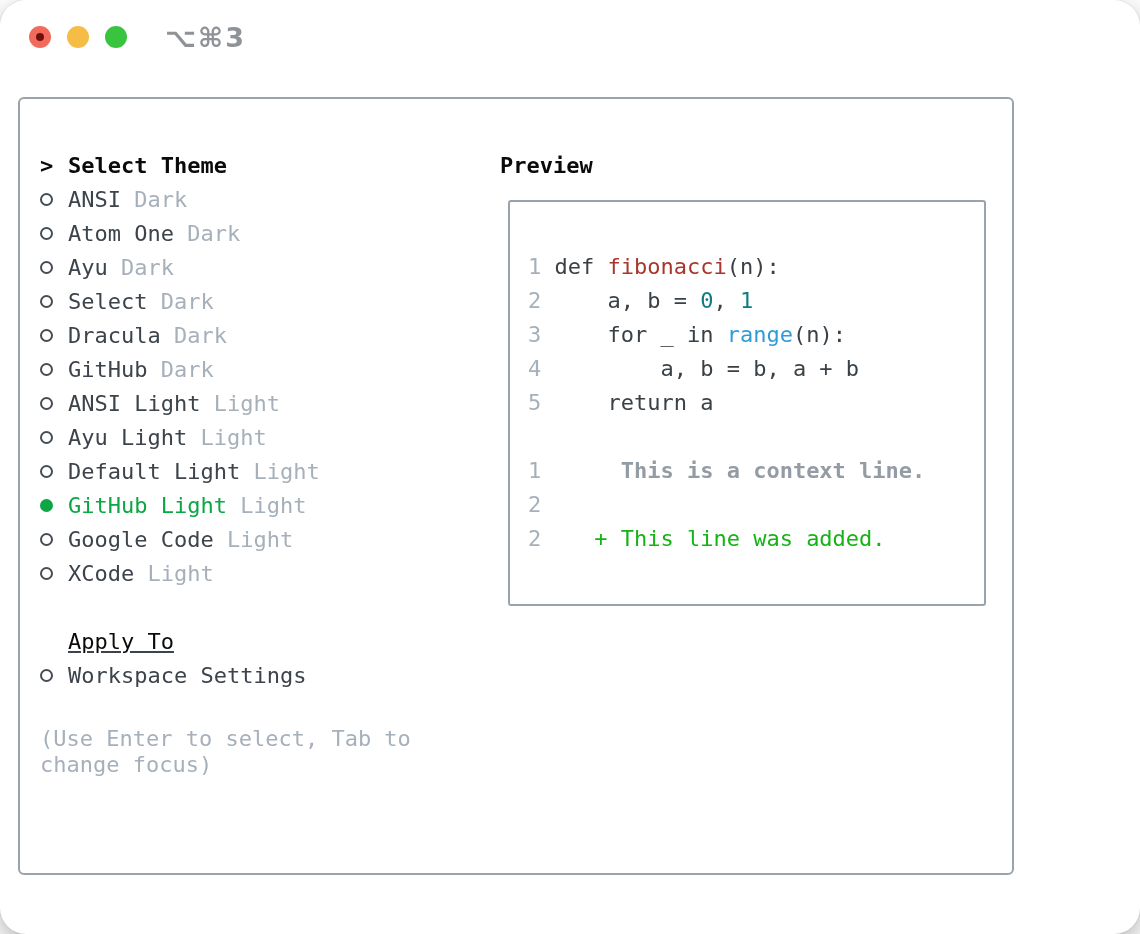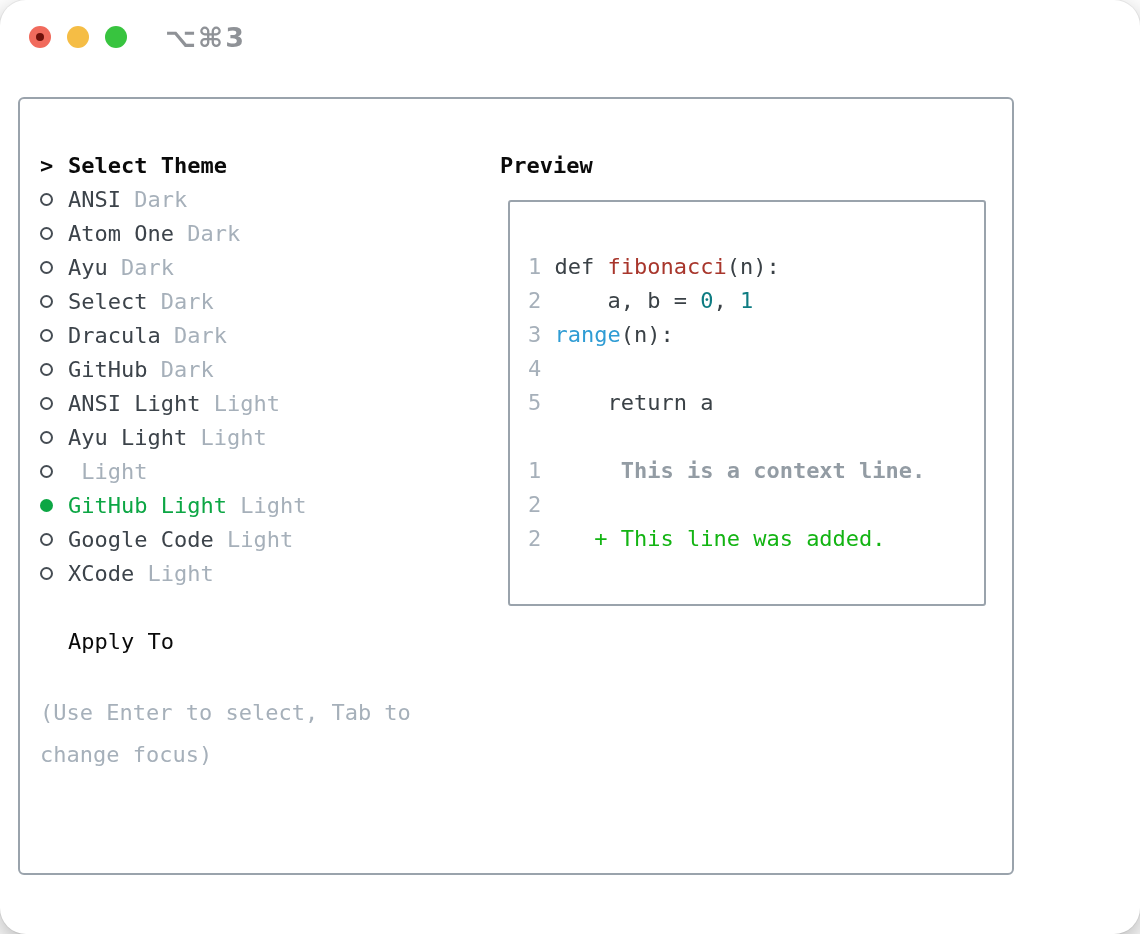--- a/index.html
+++ b/index.html
@@ -200,6 +200,7 @@
             </div>
             <div class="code-row">
               <span class="ln">3</span>
+              <span class="seg seg-plain">    for _ in </span>
               <span class="seg seg-builtin">range</span>
               <span class="seg seg-plain">(n):</span>
             </div>

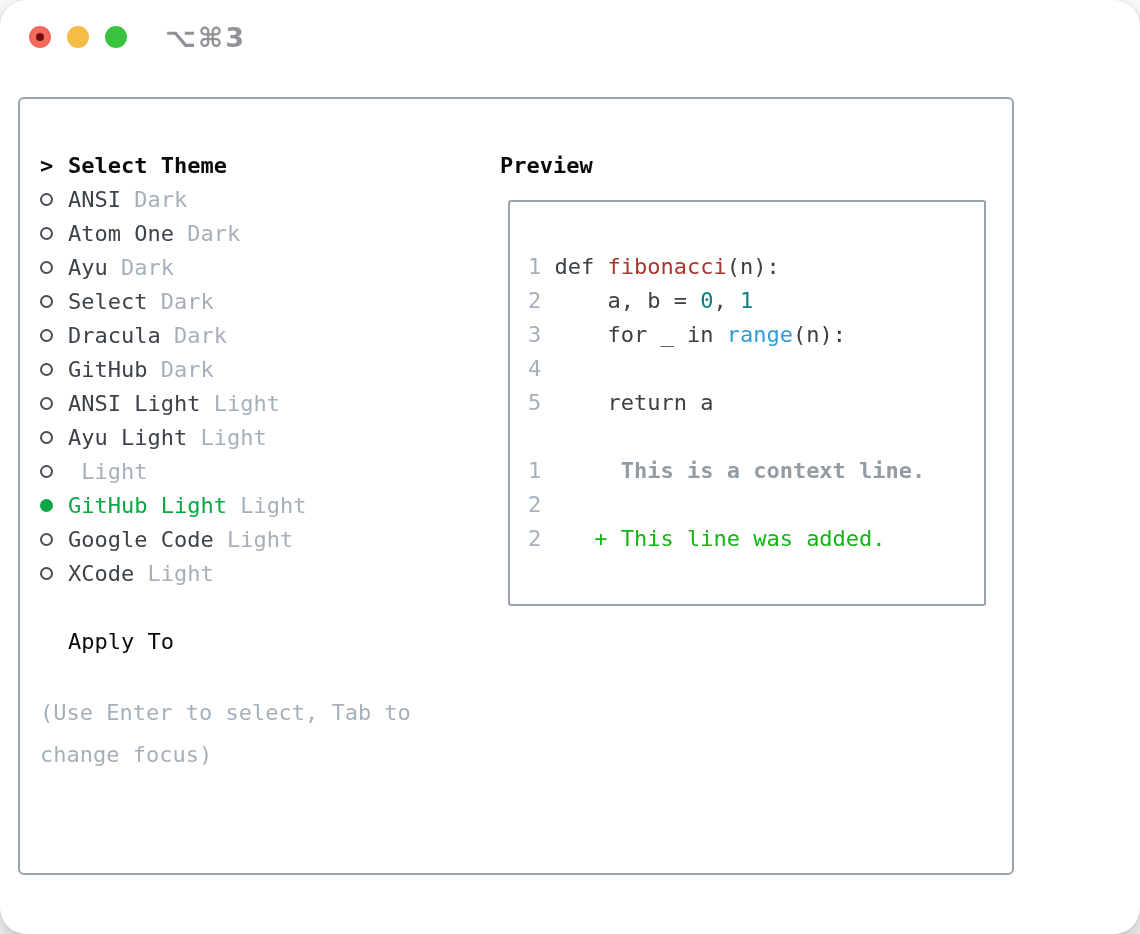--- a/index.html
+++ b/index.html
@@ -206,6 +206,7 @@
             </div>
             <div class="code-row">
               <span class="ln">4</span>
+              <span class="seg seg-plain">        a, b = b, a + b</span>
             </div>
             <div class="code-row">
               <span class="ln">5</span>

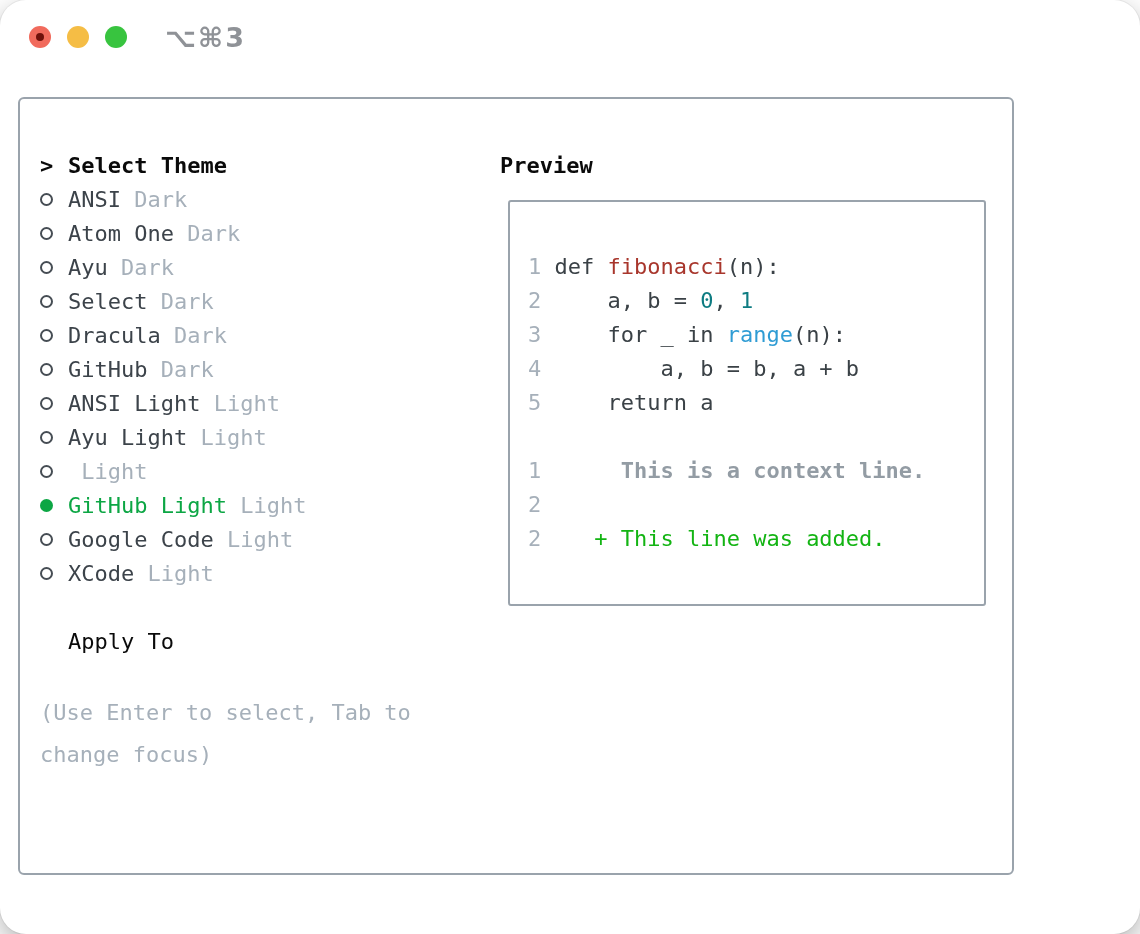--- a/index.html
+++ b/index.html
@@ -143,6 +143,7 @@
             <span class="bullet">
               <span class="dot hollow"></span>
             </span>
+            <span class="name">Default Light</span>
             <span class="variant">Light</span>
           </div>
           <div class="row item selected">

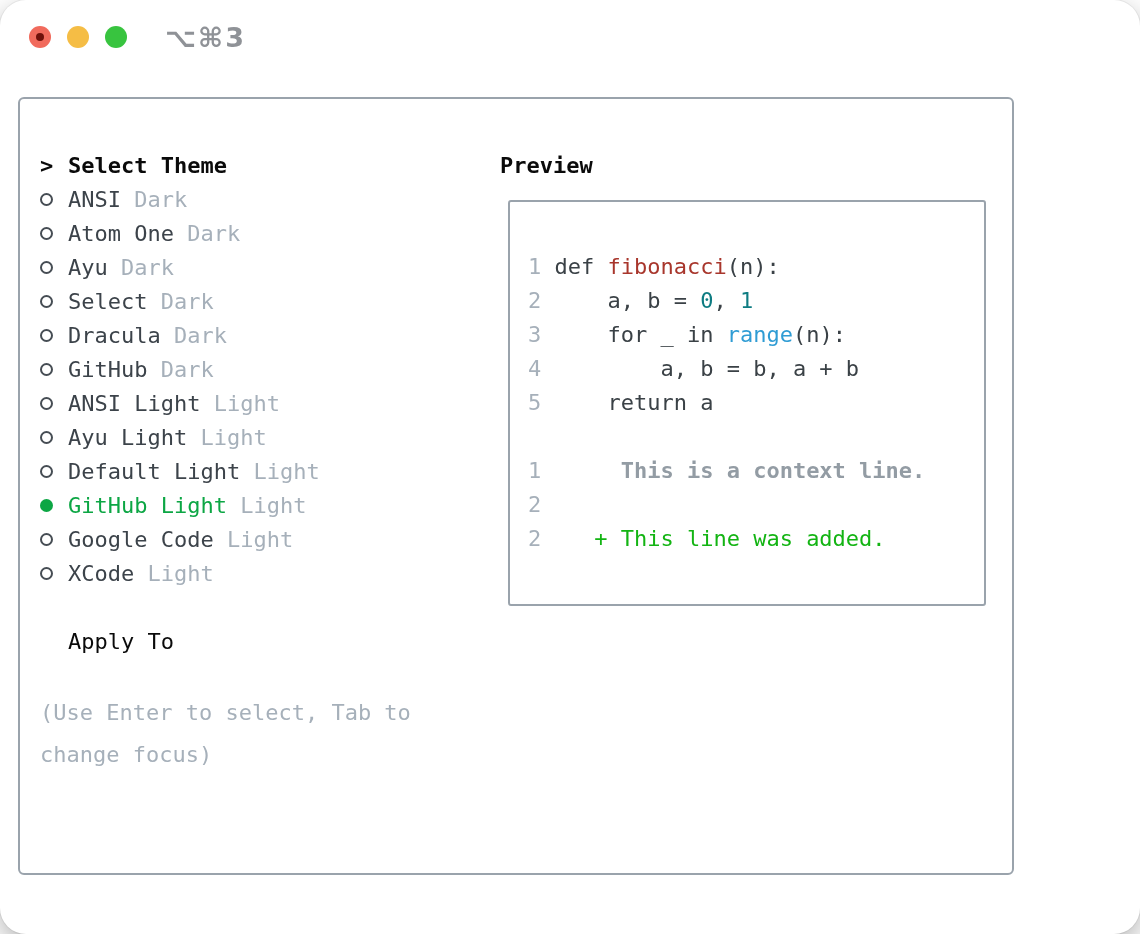--- a/index.html
+++ b/index.html
@@ -41,7 +41,7 @@
   .item .name{color:var(--item-dark,#3c434a);white-space:pre;}
   .item.selected .name{color:var(--selected-green,#0ca644);}
   .variant{color:var(--variant-gray,#a6b0ba);margin-left:1ch;white-space:pre;}
-  .apply-heading{margin-top:34px;}
+  .apply-heading{margin-top:34px;text-decoration:underline;}
   .hint{margin-top:34px;width:30ch;line-height:42px;color:var(--hint-gray,#a6b0ba);}
   
   .right-col .heading-row{padding-left:20px;}

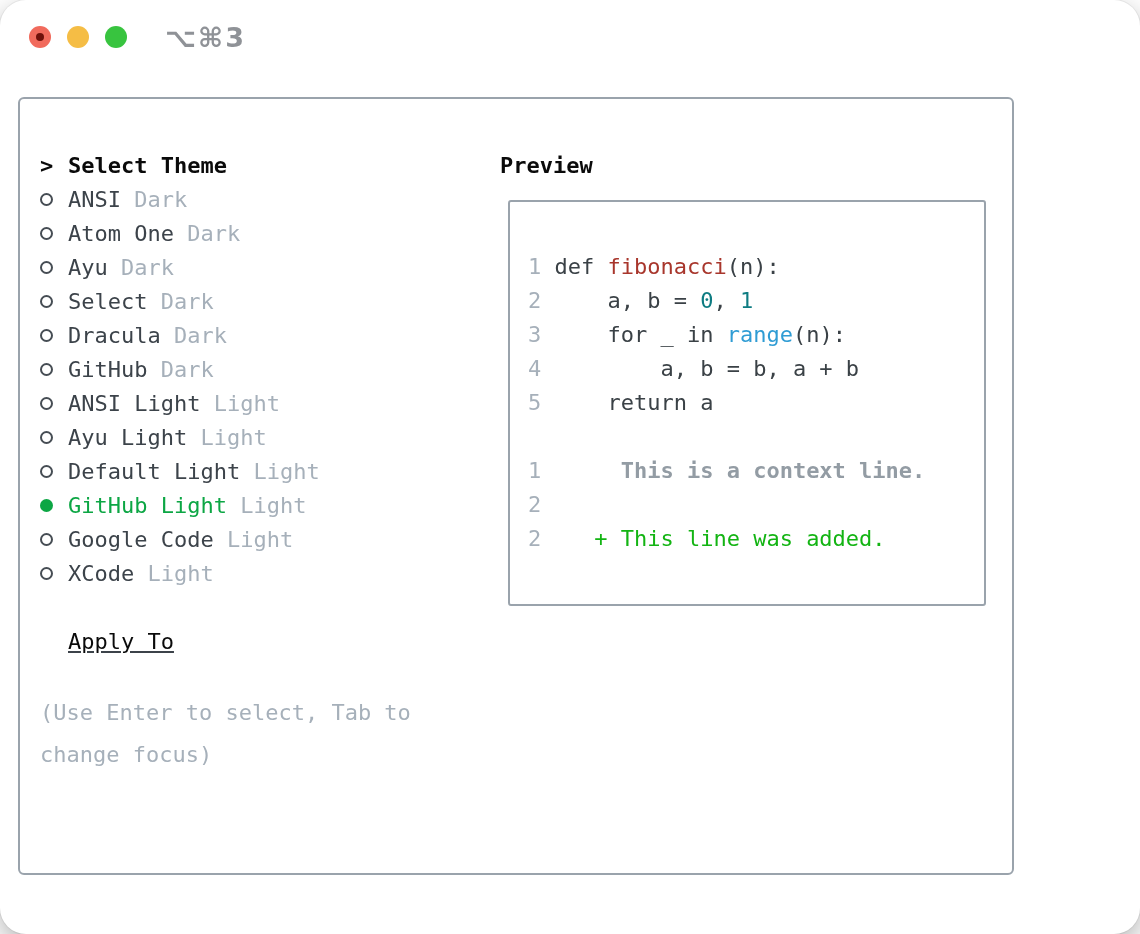--- a/index.html
+++ b/index.html
@@ -175,6 +175,12 @@
       </div>
 
       <div id="apply-list">
+          <div class="row item">
+            <span class="bullet">
+              <span class="dot hollow"></span>
+            </span>
+            <span class="name">Workspace Settings</span>
+          </div>
         </div>
 
       <div class="hint">(Use Enter to select, Tab to change focus)</div>

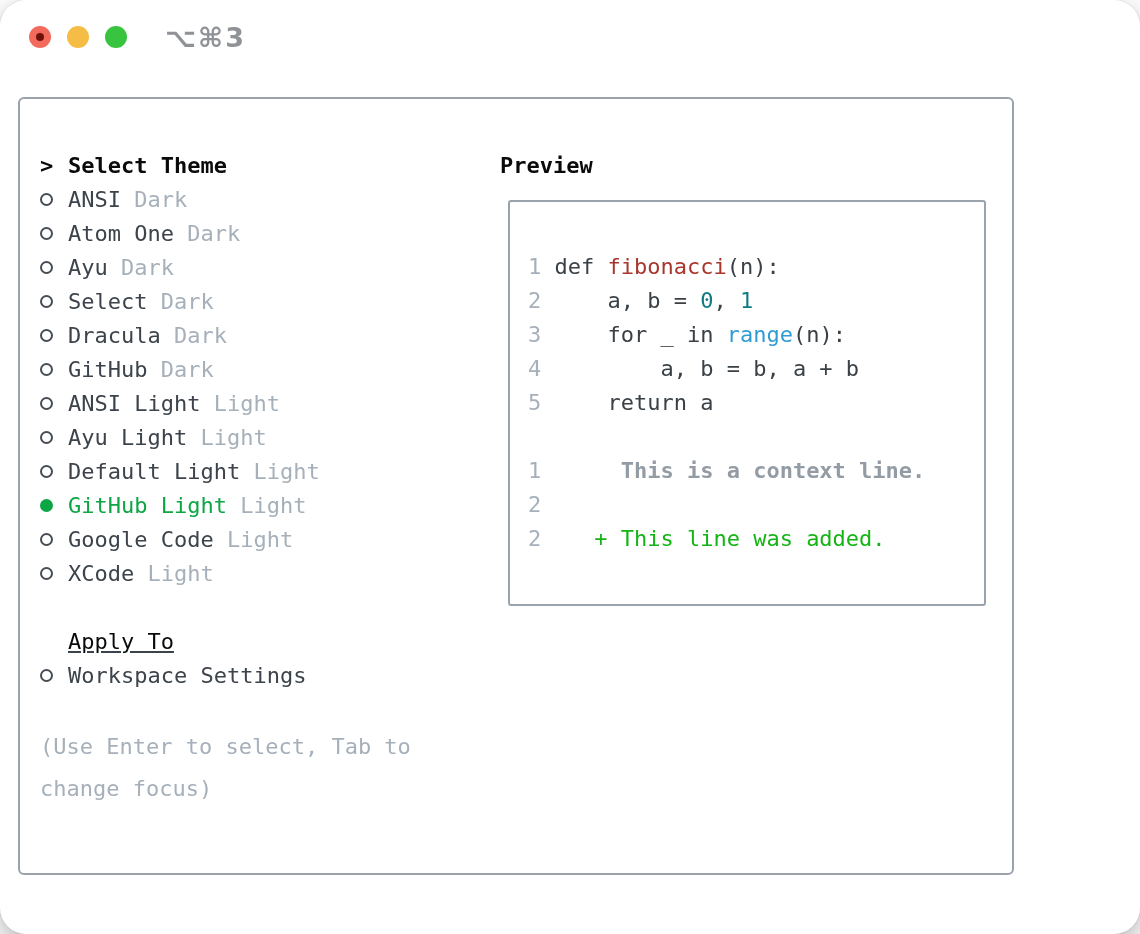--- a/index.html
+++ b/index.html
@@ -42,7 +42,7 @@
   .item.selected .name{color:var(--selected-green,#0ca644);}
   .variant{color:var(--variant-gray,#a6b0ba);margin-left:1ch;white-space:pre;}
   .apply-heading{margin-top:34px;text-decoration:underline;}
-  .hint{margin-top:34px;width:30ch;line-height:42px;color:var(--hint-gray,#a6b0ba);}
+  .hint{margin-top:34px;width:30ch;line-height:26px;color:var(--hint-gray,#a6b0ba);}
   
   .right-col .heading-row{padding-left:20px;}
   .preview-box{

